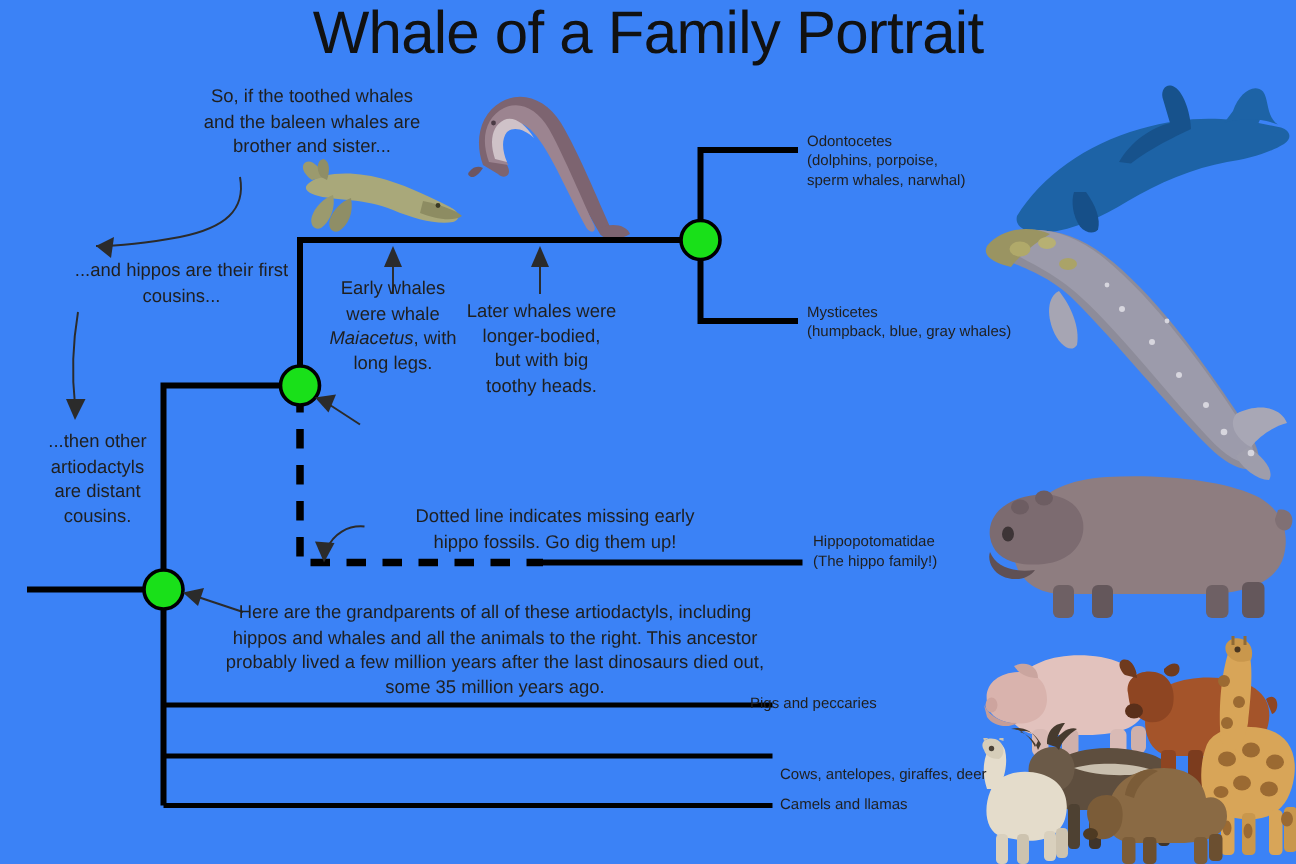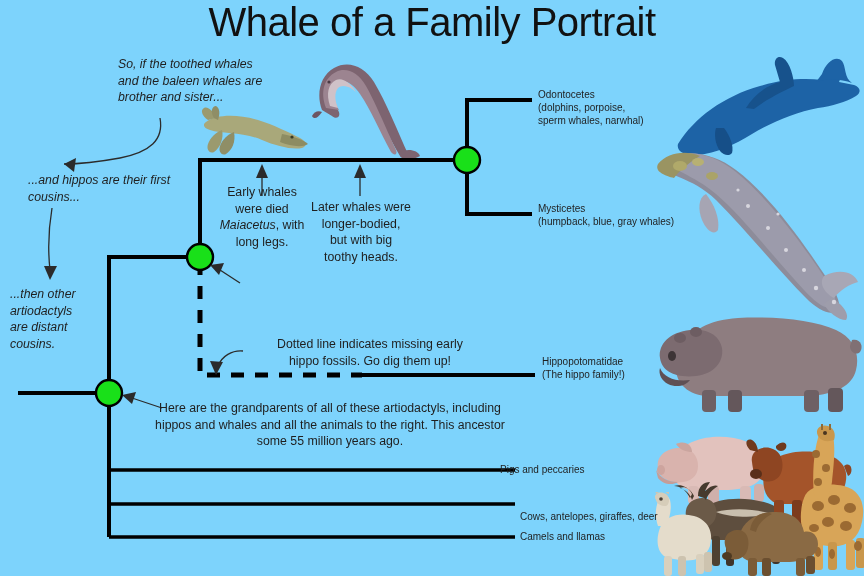--- a/index.html
+++ b/index.html
@@ -5,7 +5,7 @@
   html,body{margin:0;padding:0;background:#ffffff;}
   body{width:864px;height:576px;overflow:hidden;
        font-family:"Liberation Sans","DejaVu Sans",sans-serif;color:#1a1a1a;}
-  #stage{position:relative;width:864px;height:576px;background:#7dd3fc;}
+  #stage{position:relative;width:864px;height:576px;background:#3b82f6;}
   .abs{position:absolute;}
   #title{left:0;top:2px;width:864px;text-align:center;font-size:40px;
          font-weight:400;letter-spacing:-0.5px;color:#111;line-height:1.0;}

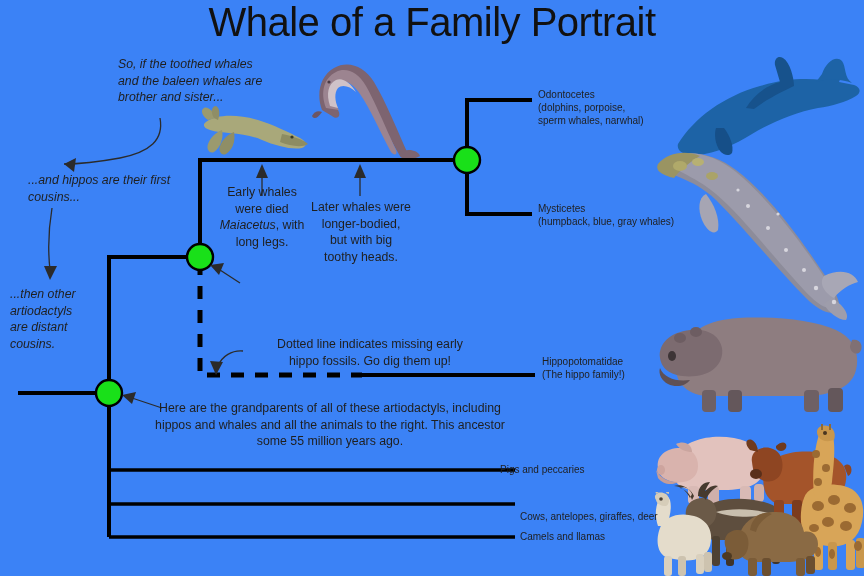--- a/index.html
+++ b/index.html
@@ -11,7 +11,7 @@
          font-weight:400;letter-spacing:-0.5px;color:#111;line-height:1.0;}
   .note{font-size:12.3px;line-height:1.36;color:#1f1f1f;}
   .note.c{text-align:center;}
-  .note.l{text-align:left;font-style:italic;}
+  .note.l{text-align:center;}
   .tiplabel{font-size:10px;line-height:1.30;color:#1f1f1f;text-align:left;}
   .ital{font-style:italic;}
   svg{position:absolute;left:0;top:0;}

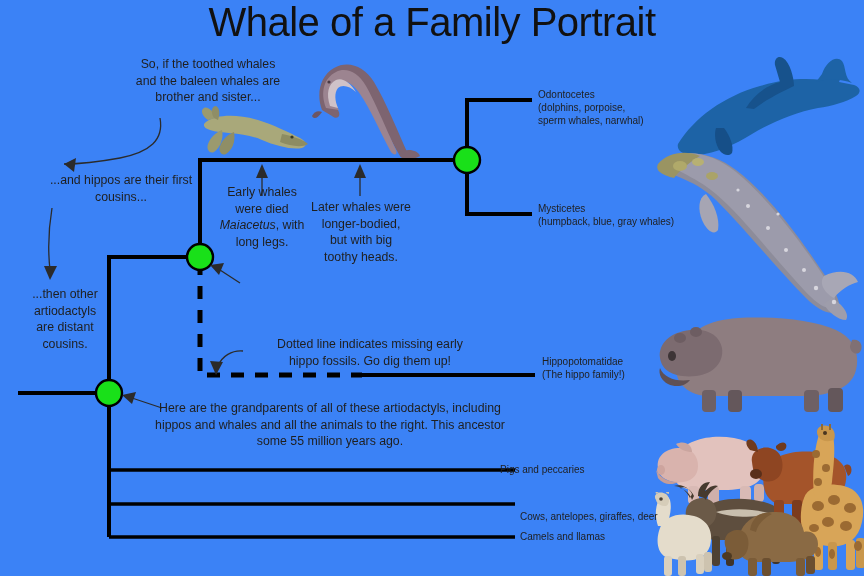--- a/index.html
+++ b/index.html
@@ -285,7 +285,7 @@
 
   <div class="abs note c" style="left:212px;top:184px;width:100px;">
     <div>Early whales</div>
-    <div>were died</div>
+    <div>were whale</div>
     <div><span class="ital">Maiacetus</span><span>, with</span></div>
     <div>long legs.</div>
   </div>

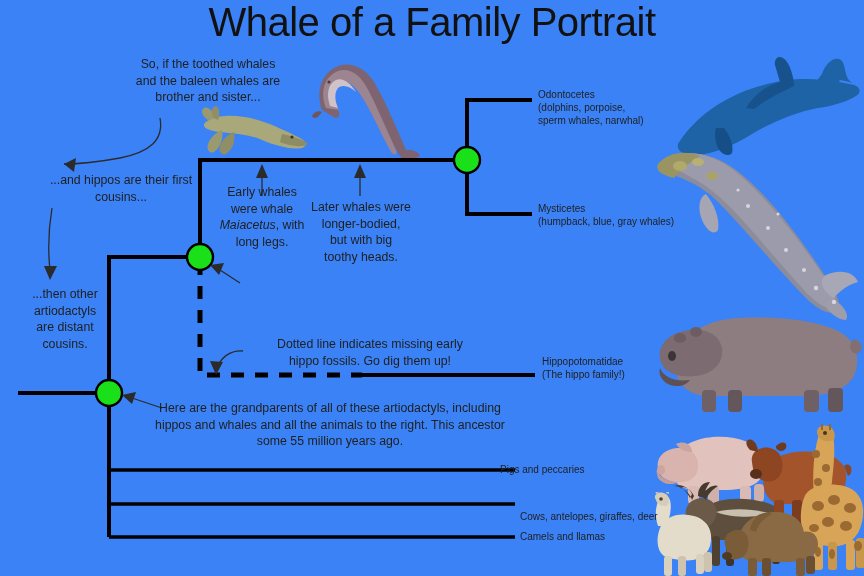--- a/index.html
+++ b/index.html
@@ -306,6 +306,7 @@
   <div class="abs note c" style="left:144px;top:400px;width:372px;">
     <div>Here are the grandparents of all of these artiodactyls, including</div>
     <div>hippos and whales and all the animals to the right. This ancestor</div>
+    <div>probably lived a few million years after the last dinosaurs died out,</div>
     <div>some 55 million years ago.</div>
   </div>
 

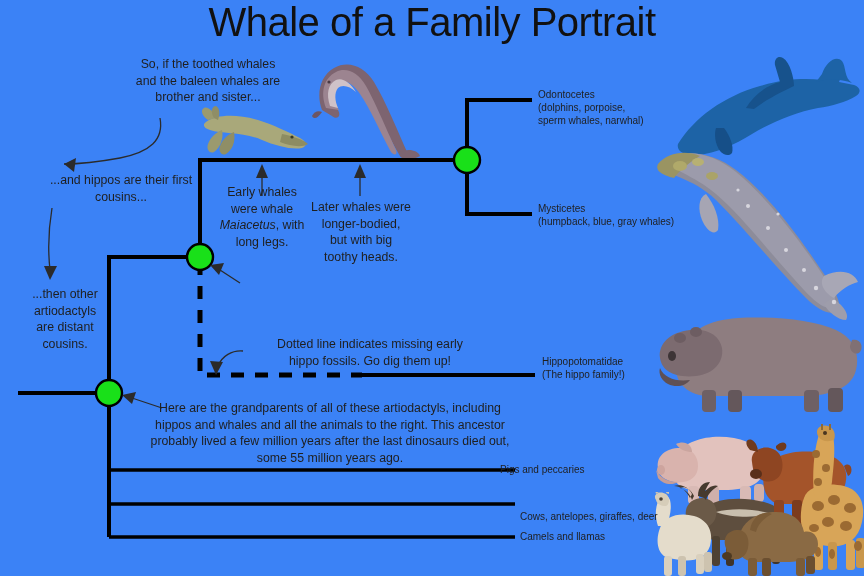--- a/index.html
+++ b/index.html
@@ -307,7 +307,7 @@
     <div>Here are the grandparents of all of these artiodactyls, including</div>
     <div>hippos and whales and all the animals to the right. This ancestor</div>
     <div>probably lived a few million years after the last dinosaurs died out,</div>
-    <div>some 55 million years ago.</div>
+    <div>some 35 million years ago.</div>
   </div>
 
   <div class="abs tiplabel" style="left:538px;top:88px;width:170px;">

